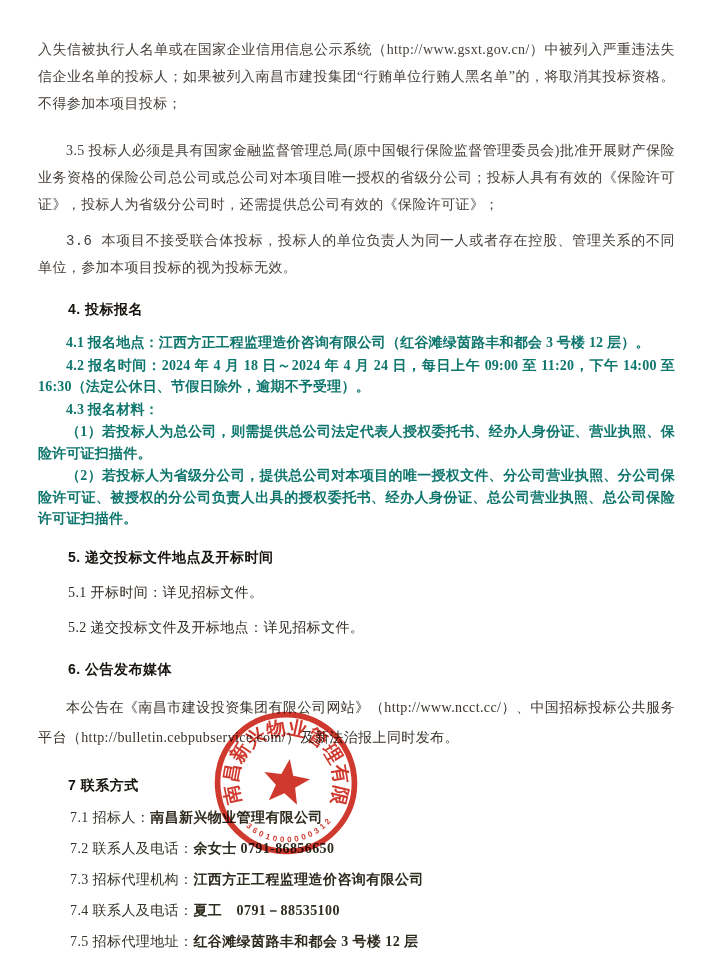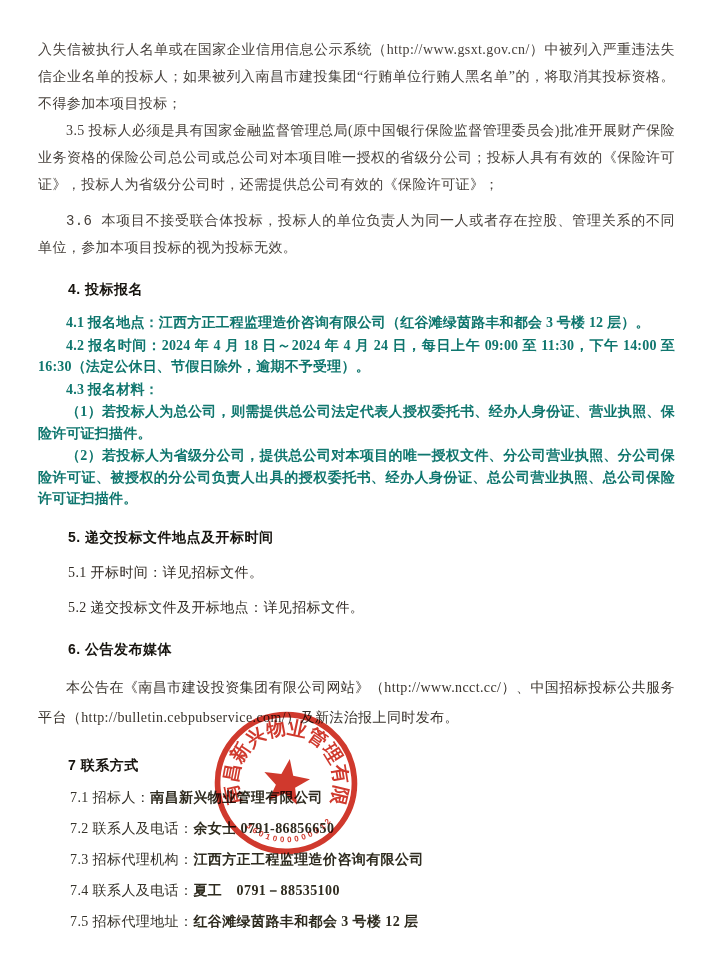--- a/index.html
+++ b/index.html
@@ -17,7 +17,7 @@
     font-size:14px;line-height:27px;margin:0;
     color:#46403b;text-align:justify;letter-spacing:.4px;
   }
-  .indent{text-indent:28px;}
+  .indent{text-indent:28px;margin-top:20px;}
   .gap-sm{margin-top:10px;font-family:Liberation Mono, monospace;}
   h2.sec-heading{
     font-family:Liberation Sans, sans-serif;

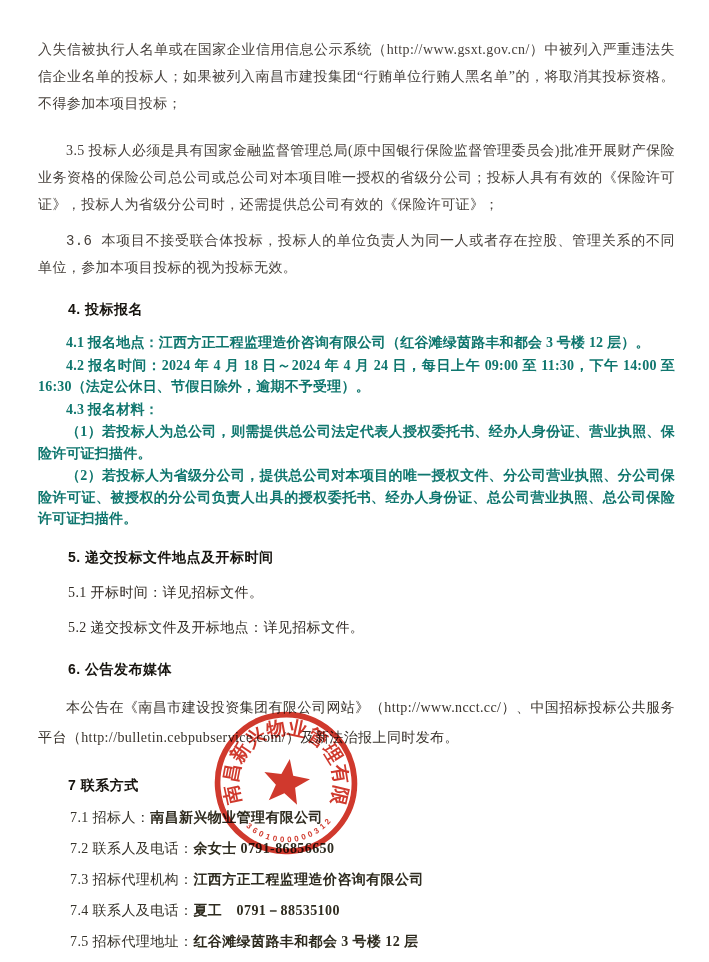--- a/index.html
+++ b/index.html
@@ -60,7 +60,7 @@
 
   <h2 class="sec-heading">4. 投标报名</h2>
   <p class="sec4-item indent">4.1 报名地点：江西方正工程监理造价咨询有限公司（红谷滩绿茵路丰和都会 3 号楼 12 层）。</p>
-  <p class="sec4-item indent">4.2 报名时间：2024 年 4 月 18 日～2024 年 4 月 24 日，每日上午 09:00 至 11:30，下午 14:00 至 16:30（法定公休日、节假日除外，逾期不予受理）。</p>
+  <p class="sec4-item indent">4.2 报名时间：2024 年 4 月 18 日～2024 年 4 月 24 日，每日上午 09:00 至 11:20，下午 14:00 至 16:30（法定公休日、节假日除外，逾期不予受理）。</p>
   <p class="sec4-item indent">4.3 报名材料：</p>
   <p class="sec4-item indent">（1）若投标人为总公司，则需提供总公司法定代表人授权委托书、经办人身份证、营业执照、保险许可证扫描件。</p>
   <p class="sec4-item indent">（2）若投标人为省级分公司，提供总公司对本项目的唯一授权文件、分公司营业执照、分公司保险许可证、被授权的分公司负责人出具的授权委托书、经办人身份证、总公司营业执照、总公司保险许可证扫描件。</p>

